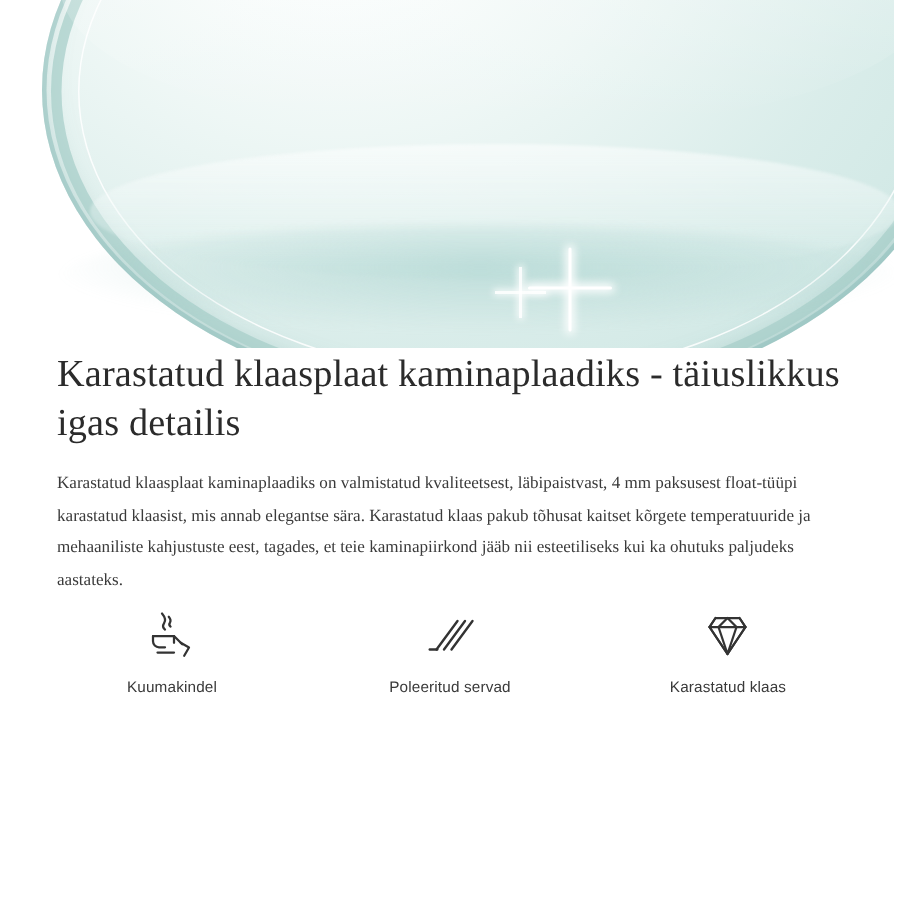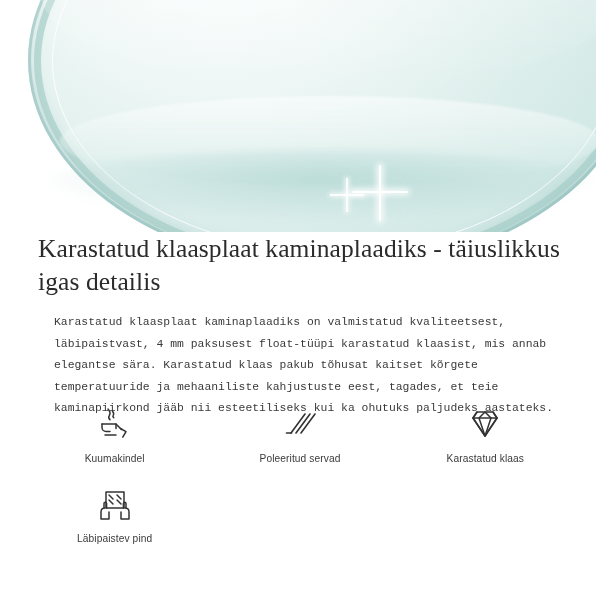--- a/index.html
+++ b/index.html
@@ -159,8 +159,8 @@
   }
   .body-copy {
     margin: 0;
-    padding: 14px 40px 0 54px;
-    font-family: Liberation Mono, monospace;
+    padding: 14px 40px 0 38px;
+    font-family: Liberation Serif, serif;
     font-size: 11.4px;
     line-height: 21.5px;
     color: #3a3a3a;

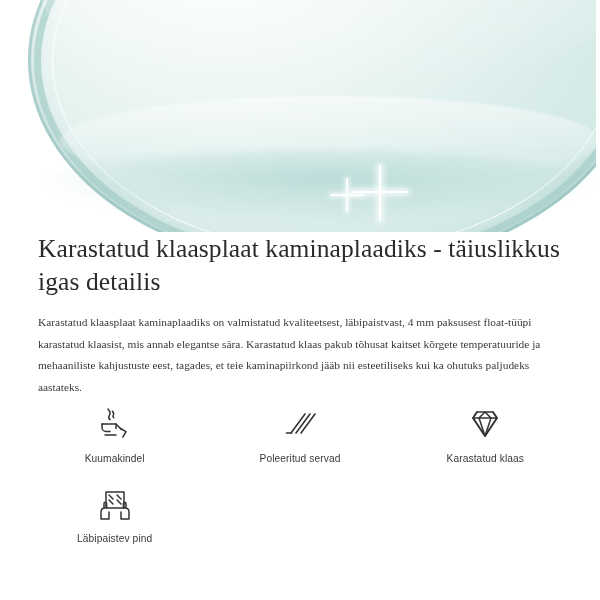--- a/index.html
+++ b/index.html
@@ -176,7 +176,7 @@
     display: grid;
     grid-template-columns: repeat(3, 1fr);
     grid-template-rows: 76px 76px;
-    row-gap: 4px;
+    row-gap: 18px;
   }
   .feature {
     display: flex;

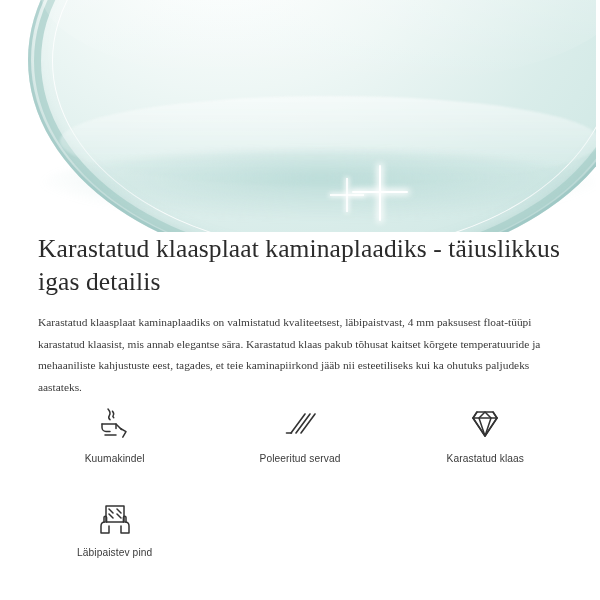--- a/index.html
+++ b/index.html
@@ -264,19 +264,6 @@
       <div class="feature-label">Karastatud klaas</div>
     </div>
 
-    <div class="feature">
-      <div class="feature-icon">
-        <svg width="44" height="38" viewBox="0 0 44 38" fill="none" stroke="#333" stroke-width="1.5" stroke-linecap="round" stroke-linejoin="round">
-          <rect x="13" y="7" width="18" height="16"></rect>
-          <path d="M16 10l4 4M16 15l4 4M24 10l4 4M24 15l4 4"></path>
-          <path d="M12 23c-2.5 0-4 1.6-4 4v7h8v-7"></path>
-          <path d="M11 23v-4.5a1.3 1.3 0 0 1 2.6 0V23"></path>
-          <path d="M32 23c2.5 0 4 1.6 4 4v7h-8v-7"></path>
-          <path d="M33 23v-4.5a1.3 1.3 0 0 0-2.6 0V23"></path>
-        </svg>
-      </div>
-      <div class="feature-label">Läbipaistev pind</div>
-    </div>
 
   </div>
 </div>

